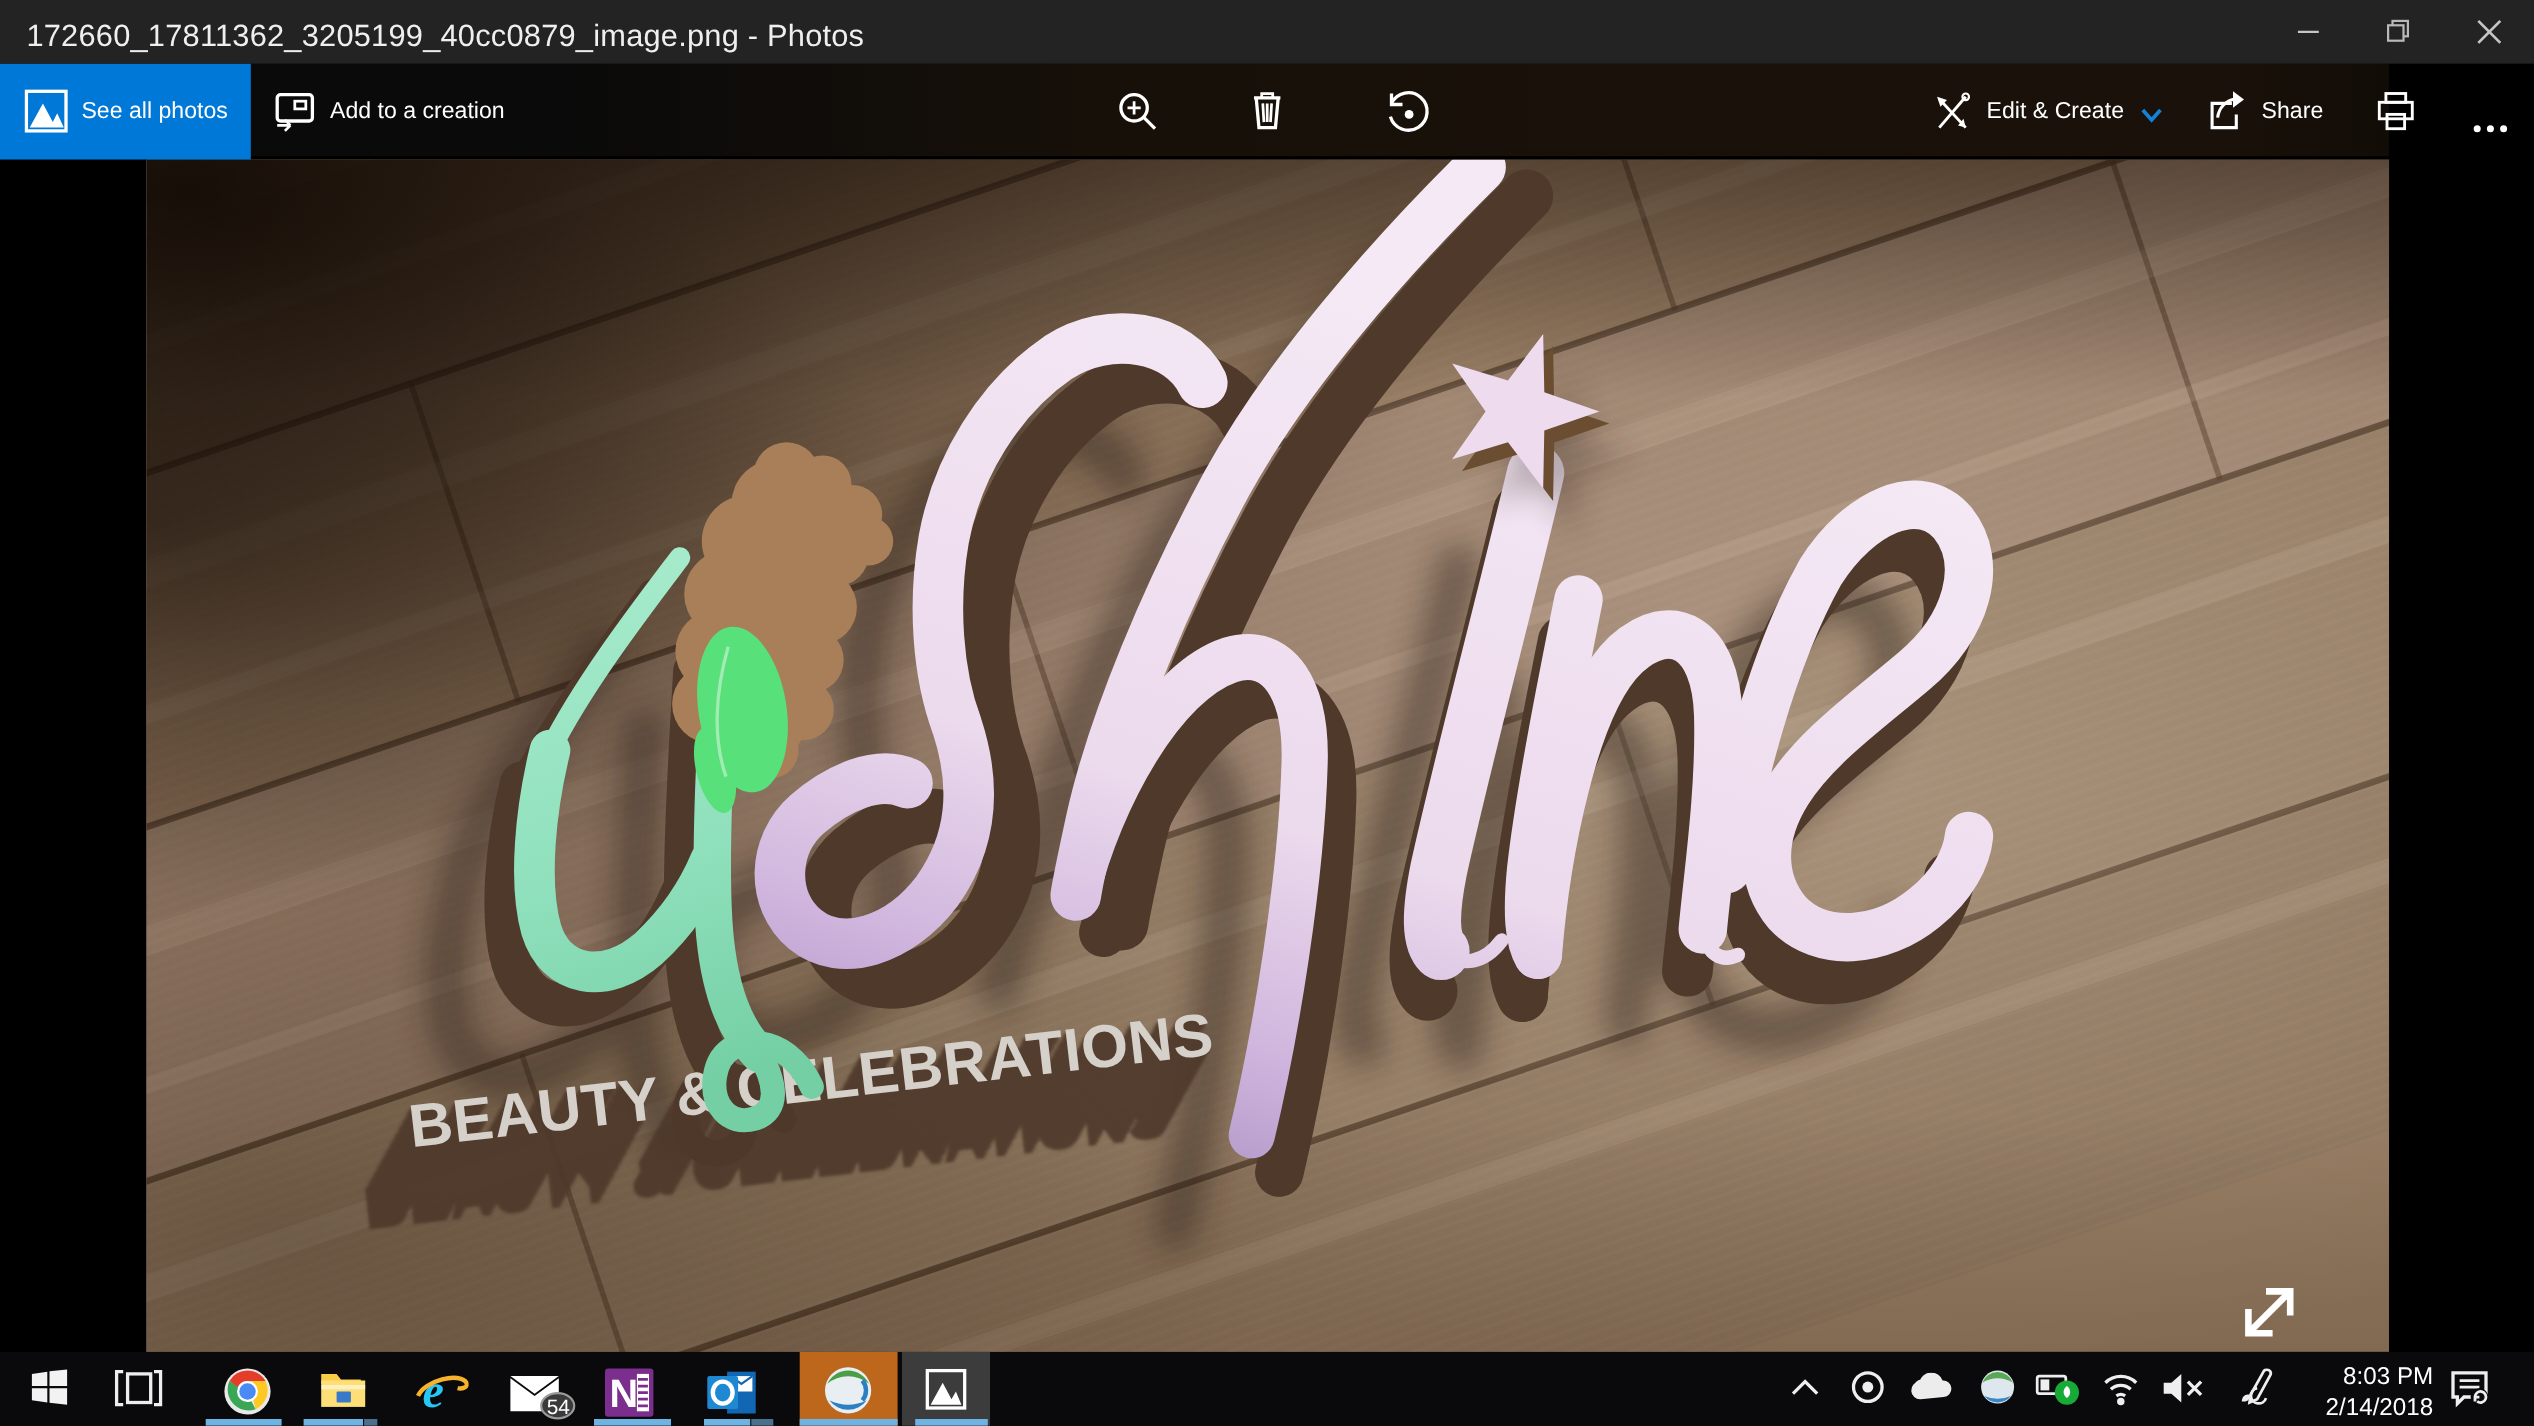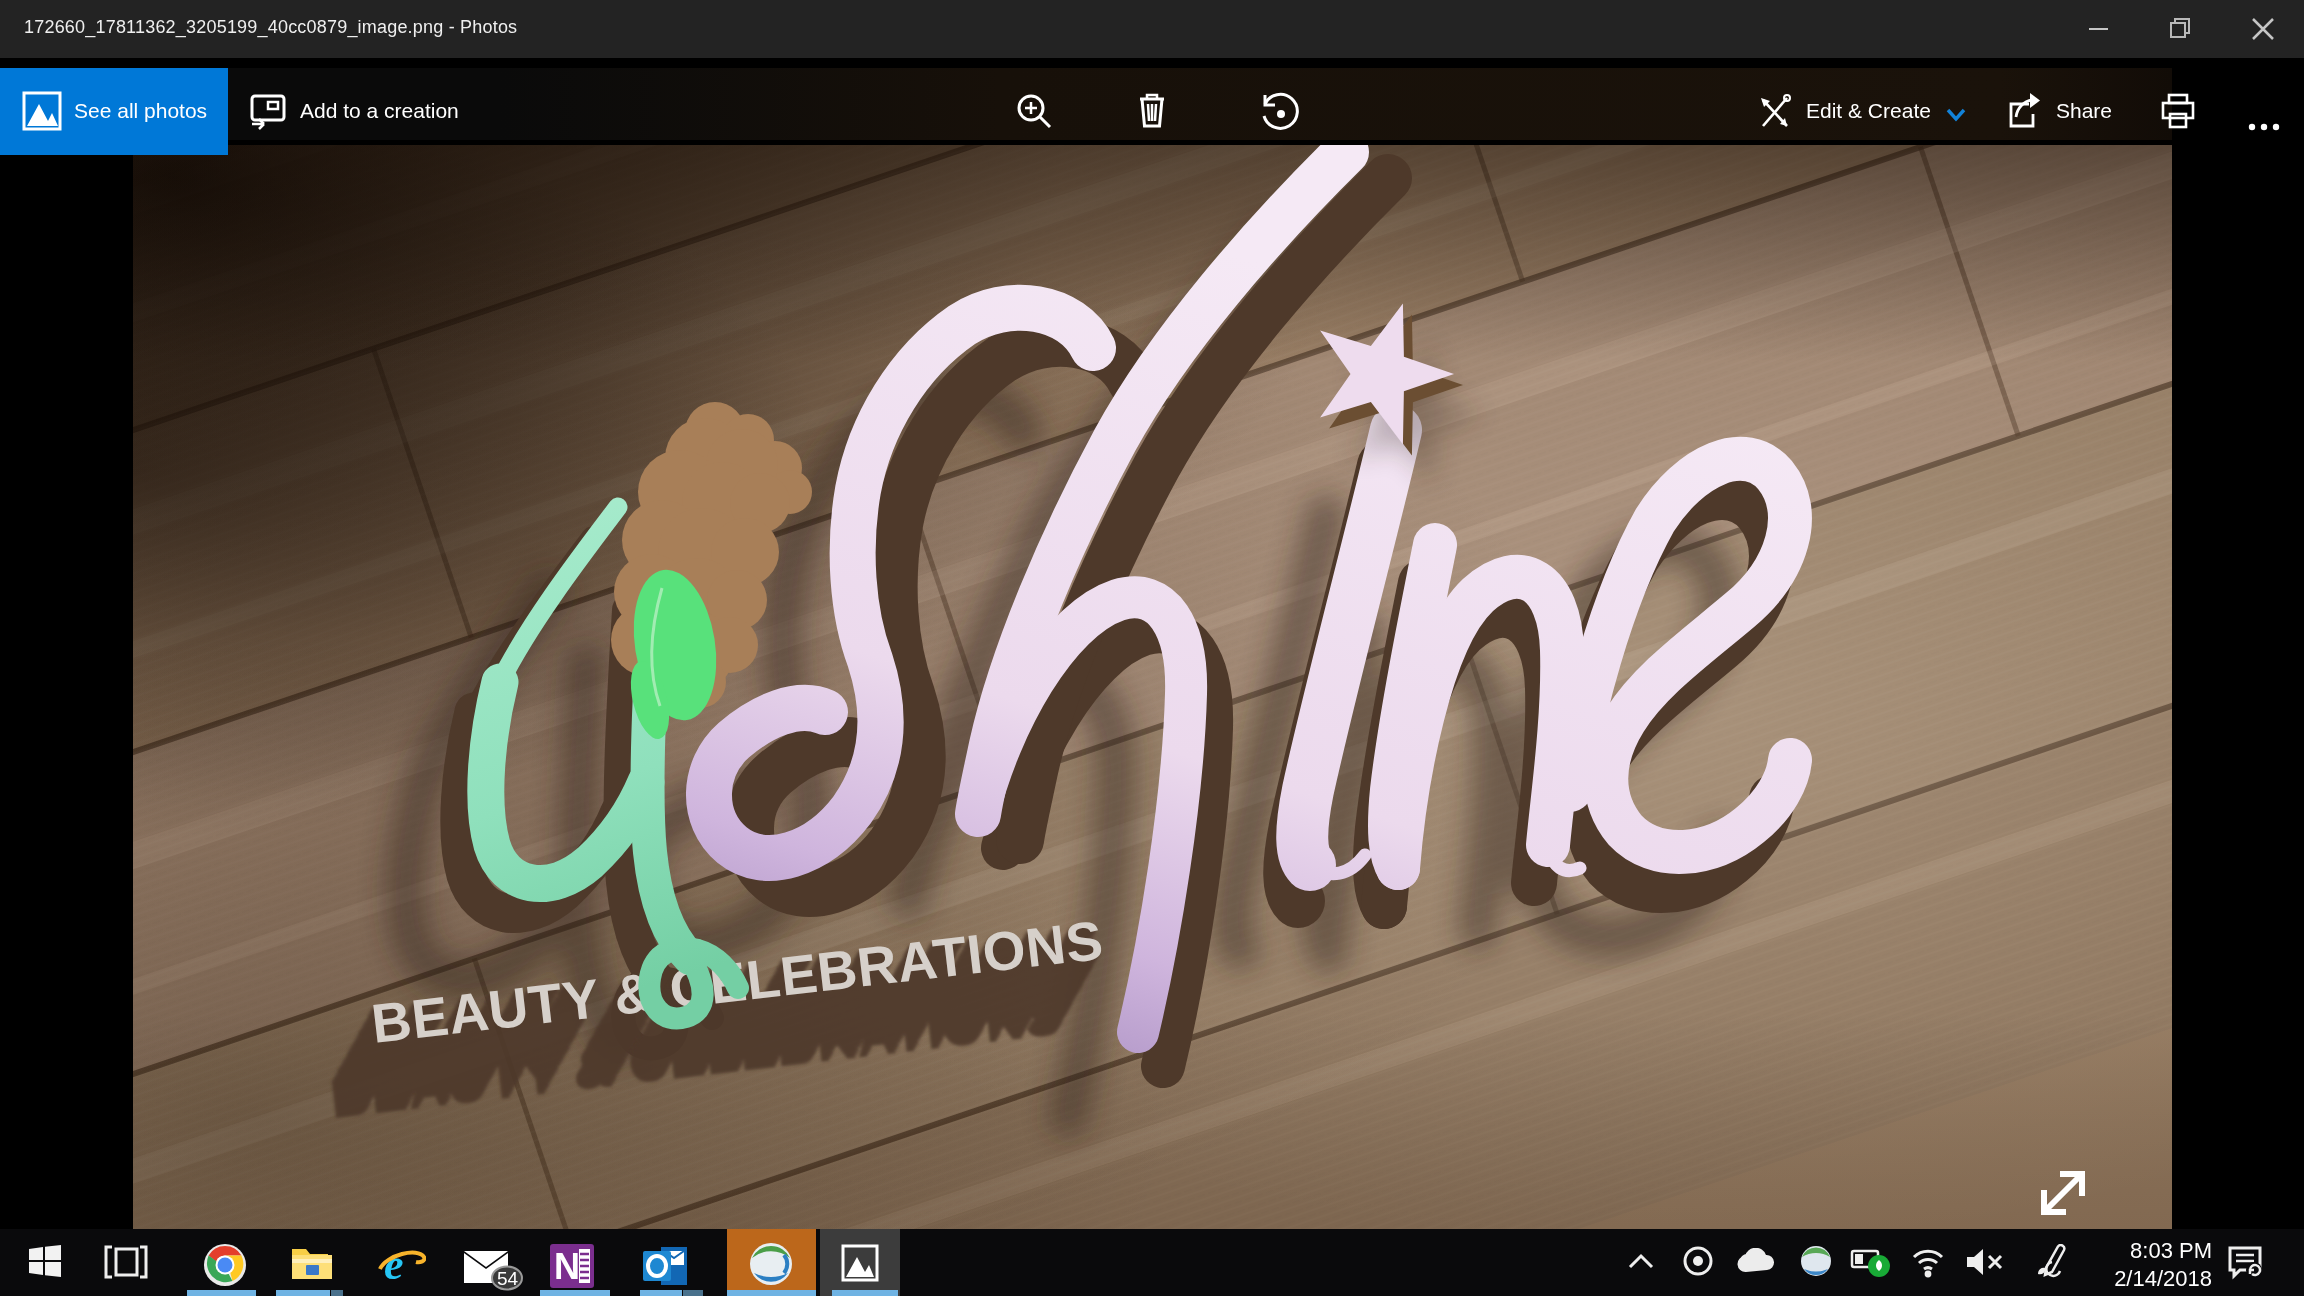--- a/index.html
+++ b/index.html
@@ -6,7 +6,7 @@
 *{box-sizing:border-box;}
 body{font-family:"Liberation Sans", sans-serif;}
 #titlebar{position:absolute;left:0;top:0;width:2304px;height:58px;background:#232323;color:#efefef;}
-#titletext{position:absolute;left:24px;top:17px;font-size:18px;letter-spacing:0.2px;}
+#titletext{position:absolute;left:24px;top:17px;font-size:28px;letter-spacing:0.2px;}
 .winbtn{position:absolute;top:0;height:58px;width:69px;color:#c5c5c5;}
 #toolbar{position:absolute;left:0;top:68px;width:2304px;height:72px;background:linear-gradient(90deg,#0a0a0a 0px,#0a0a0a 500px,#171009 1000px,#1a120a 2000px,#120c07 2172px,#000 2172px);}
 #seeall{position:absolute;left:0;top:0;width:228px;height:87px;background:#0078d7;color:#fff;}

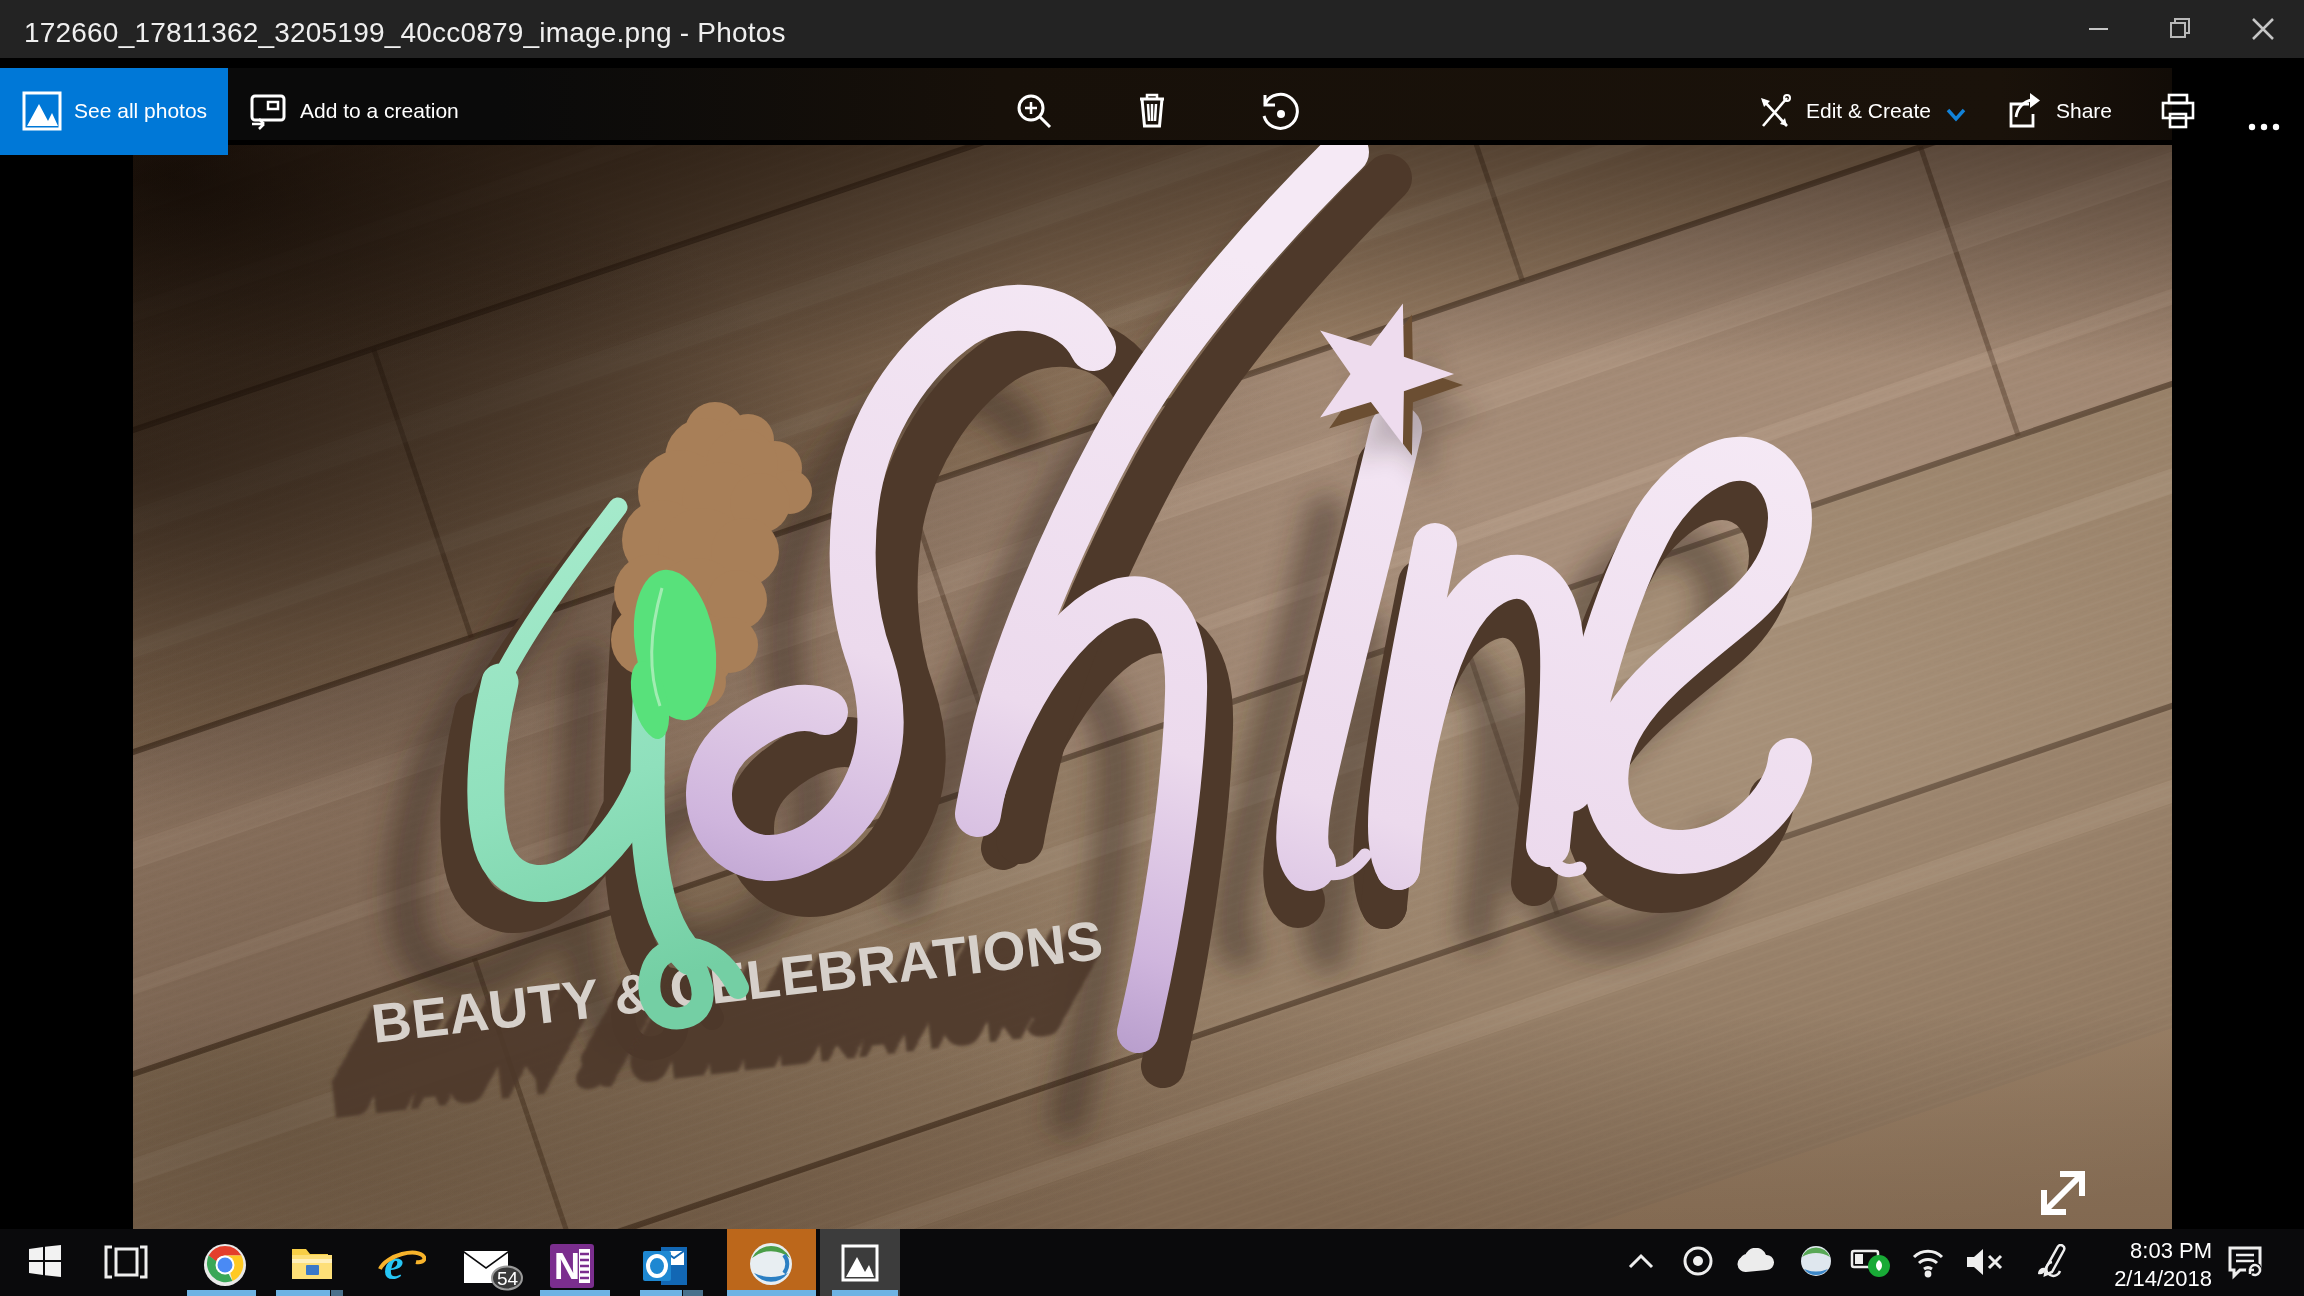--- a/index.html
+++ b/index.html
@@ -8,7 +8,7 @@
 #titlebar{position:absolute;left:0;top:0;width:2304px;height:58px;background:#232323;color:#efefef;}
 #titletext{position:absolute;left:24px;top:17px;font-size:28px;letter-spacing:0.2px;}
 .winbtn{position:absolute;top:0;height:58px;width:69px;color:#c5c5c5;}
-#toolbar{position:absolute;left:0;top:68px;width:2304px;height:72px;background:linear-gradient(90deg,#0a0a0a 0px,#0a0a0a 500px,#171009 1000px,#1a120a 2000px,#120c07 2172px,#000 2172px);}
+#toolbar{position:absolute;left:0;top:58px;width:2304px;height:84px;background:linear-gradient(90deg,#0a0a0a 0px,#0a0a0a 500px,#171009 1000px,#1a120a 2000px,#120c07 2172px,#000 2172px);}
 #seeall{position:absolute;left:0;top:0;width:228px;height:87px;background:#0078d7;color:#fff;}
 .tbtext{position:absolute;top:31px;font-size:21px;color:#fff;}
 #photo{position:absolute;left:133px;top:145px;width:2039px;height:1084px;overflow:hidden;}

